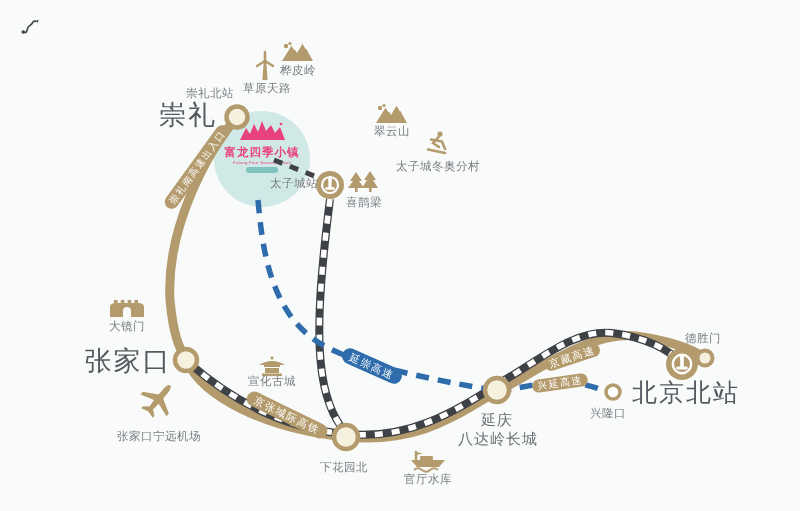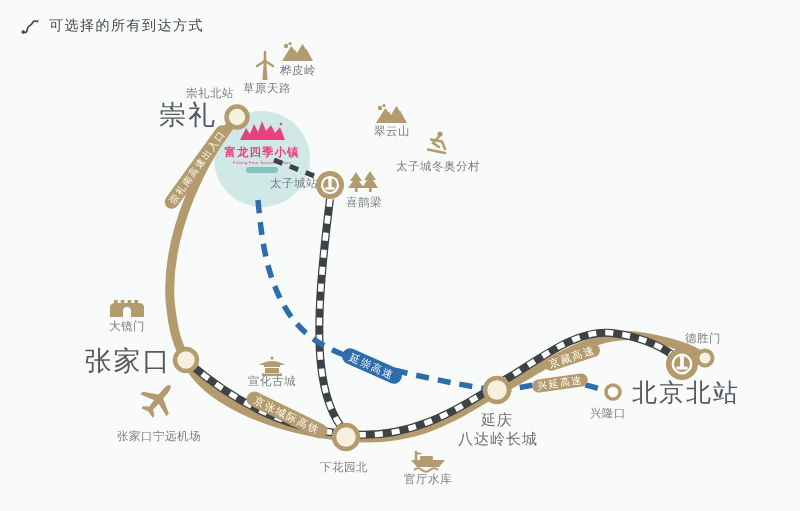--- a/index.html
+++ b/index.html
@@ -38,7 +38,6 @@
       <circle cx="3.2" cy="16" r="1.8" fill="#43474d"></circle>
       <path d="M15.5 5.2 l3.2 -1.6 l-1 3.2 z" fill="#43474d"></path>
     </svg>
-    <span class="hdr-title">可选择的所有到达方式</span>
   </div>
 
   <svg width="800" height="511" viewBox="0 0 800 511">

